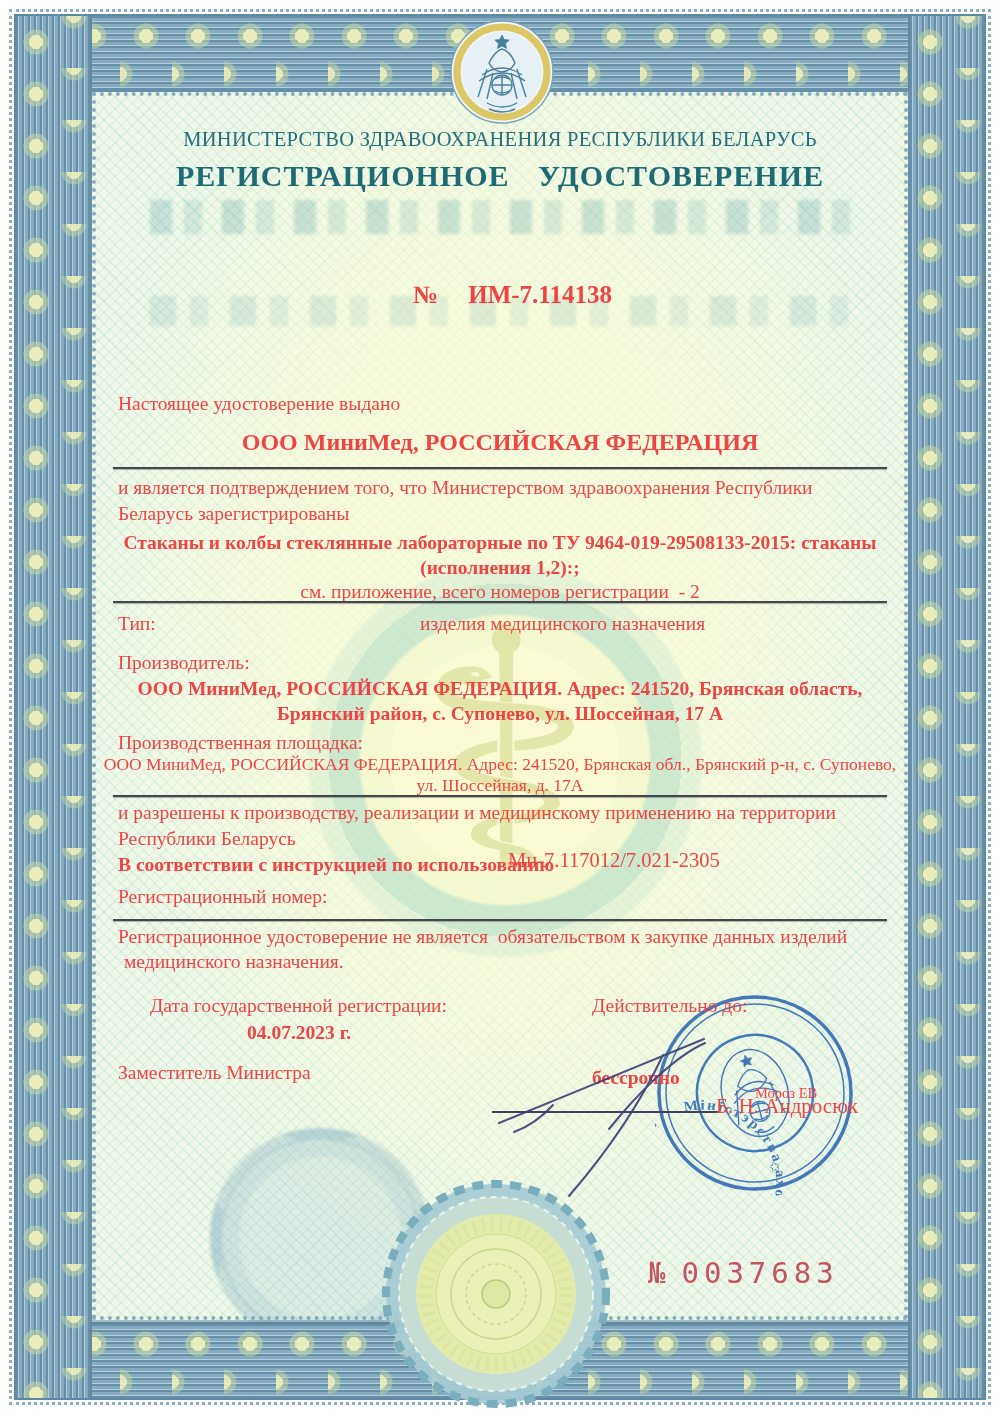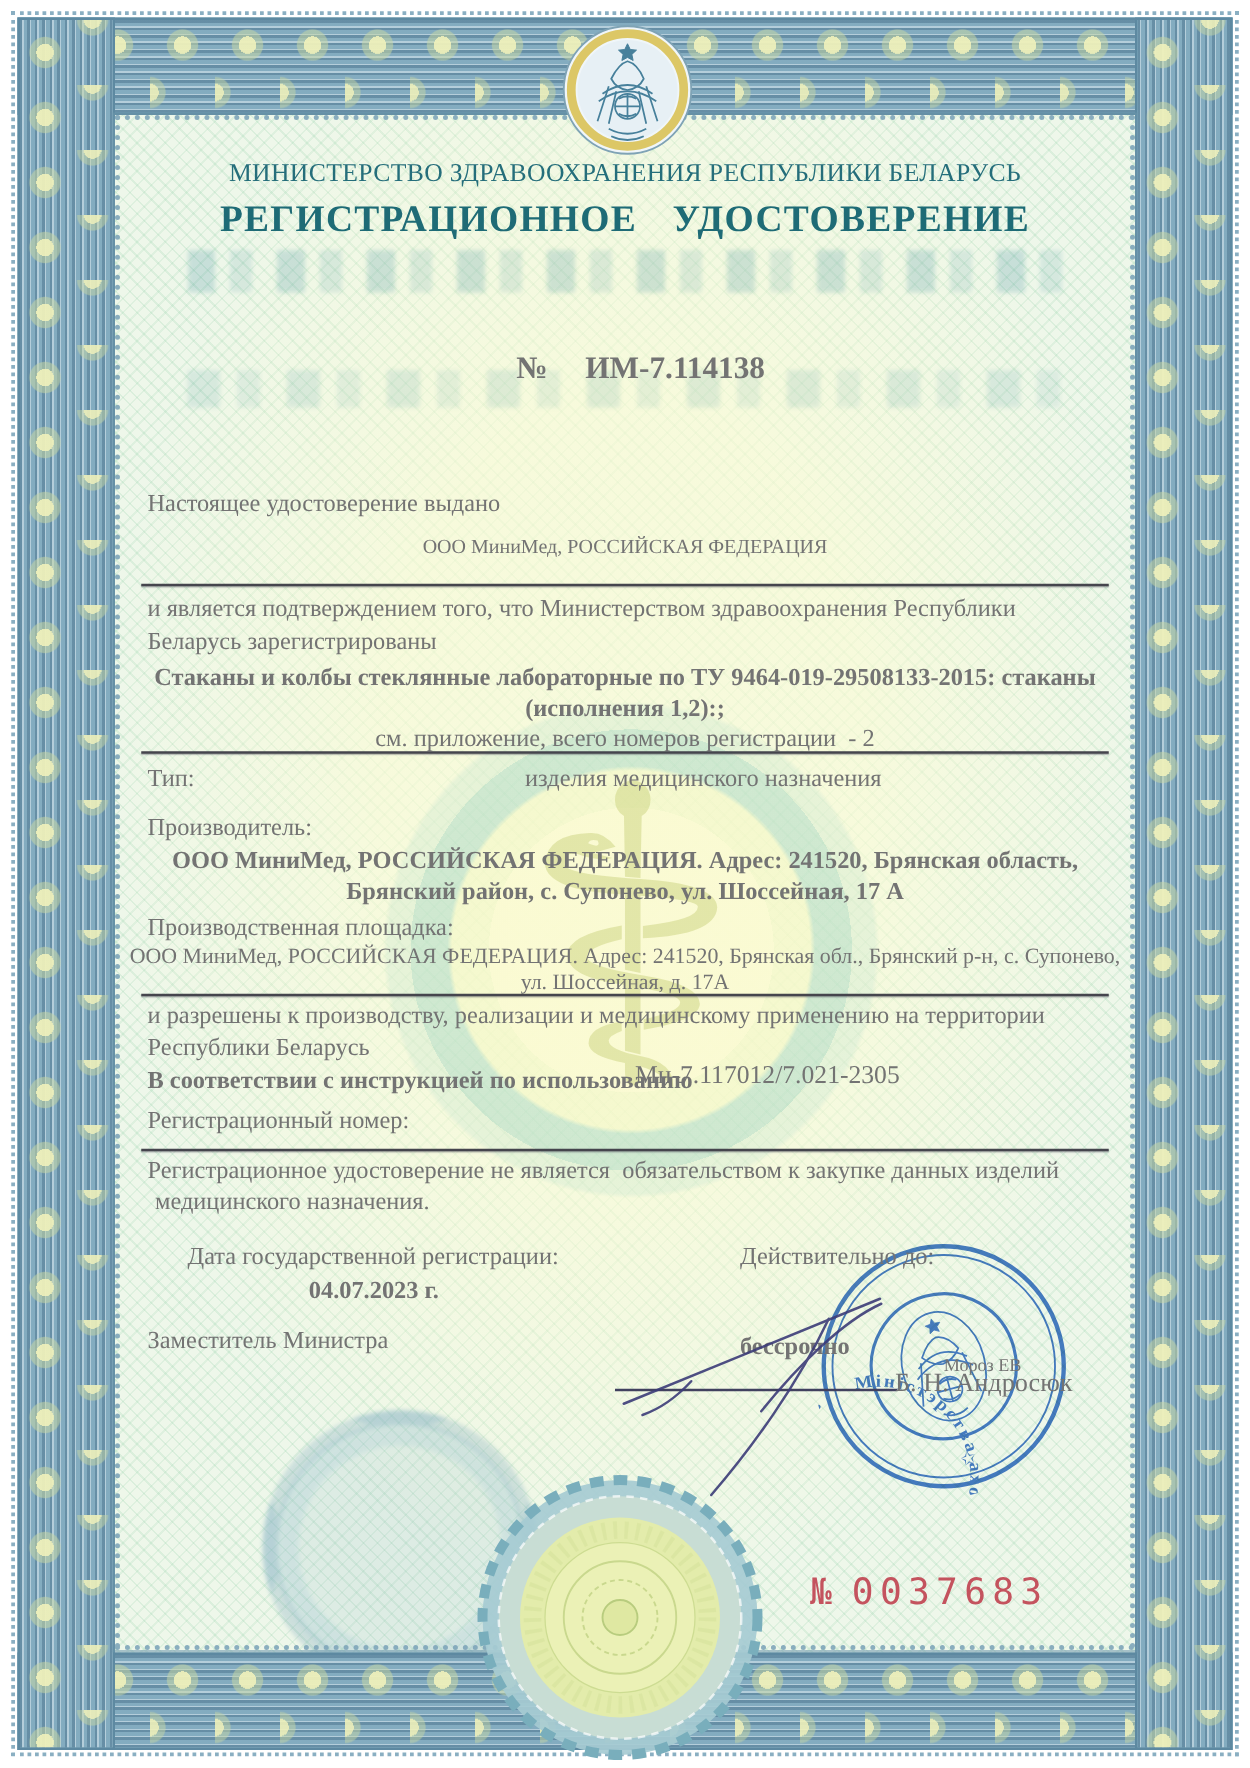--- a/index.html
+++ b/index.html
@@ -59,7 +59,7 @@
     border:4px dotted rgba(127,166,186,0.9);box-shadow:0 0 0 2px rgba(107,150,171,0.55);}
 
   
-  .t{position:absolute;z-index:8;color:#737373;line-height:1.22;white-space:pre-wrap;}
+  .t{position:absolute;z-index:8;color:#ef4444;line-height:1.22;white-space:pre-wrap;}
   .center{left:95px;width:810px;text-align:center;}
   .f19{font-size:19.5px;} .f17{font-size:17.5px;}
 

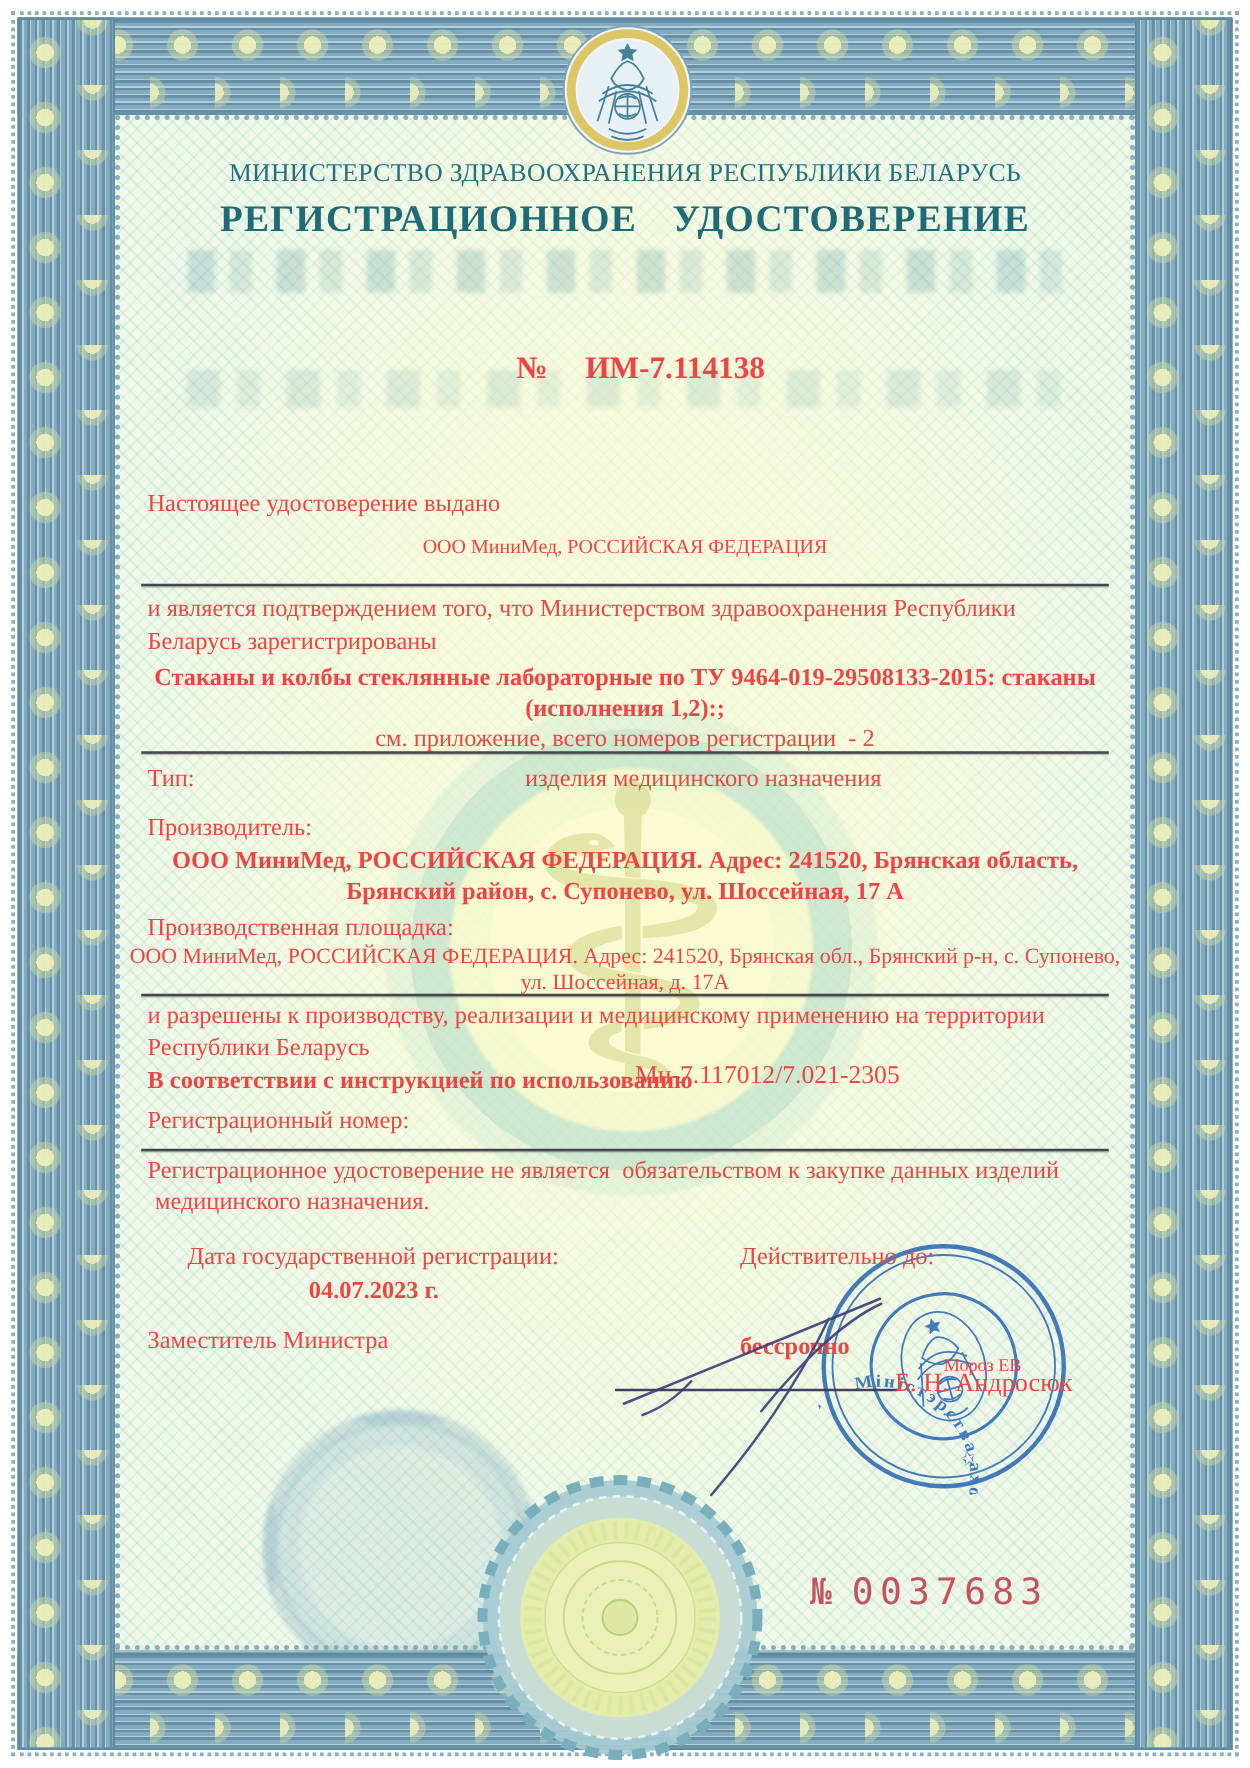--- a/index.html
+++ b/index.html
@@ -69,7 +69,7 @@
   .numrow .lbl{margin-right:30px;}
 
   .intro{left:118px;top:392px;}
-  .holder{top:428px;font-size:16px;font-weight:normal;}
+  .holder{top:428px;font-size:24px;font-weight:bold;}
   .conf1{left:118px;top:476px;width:780px;}
   .conf2{left:118px;top:502px;}
   .prod1{top:531px;font-weight:bold;}

